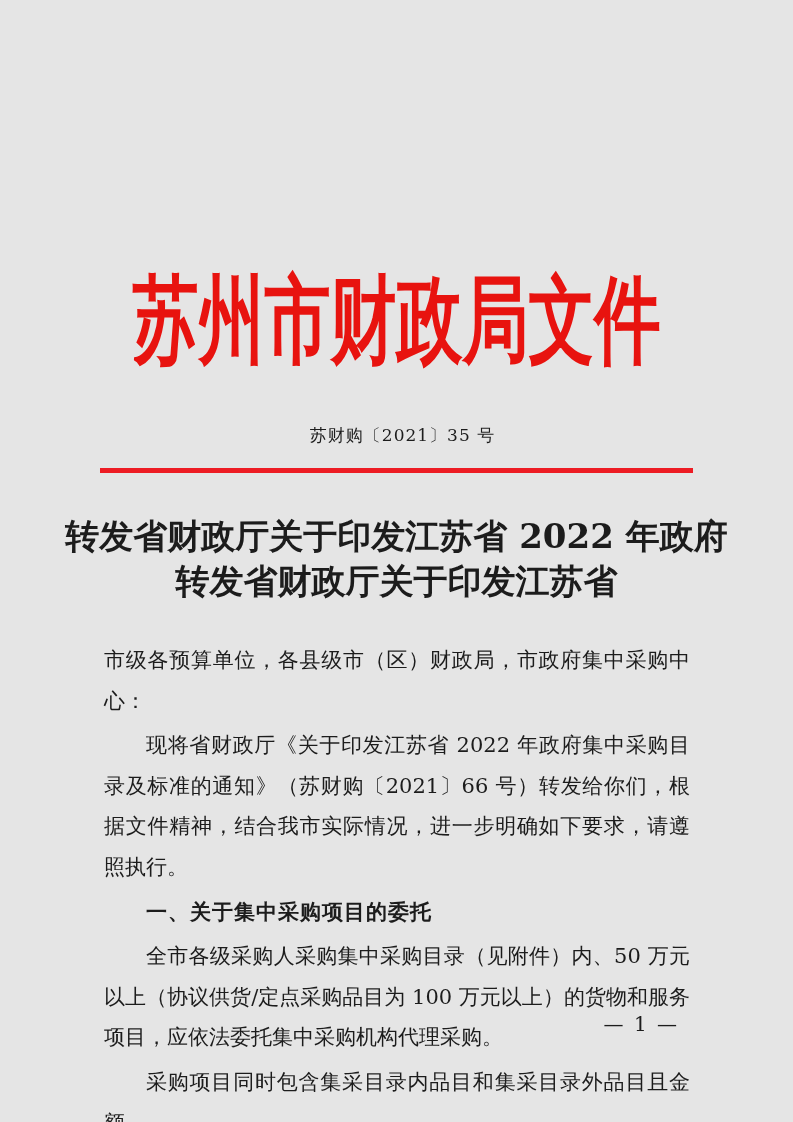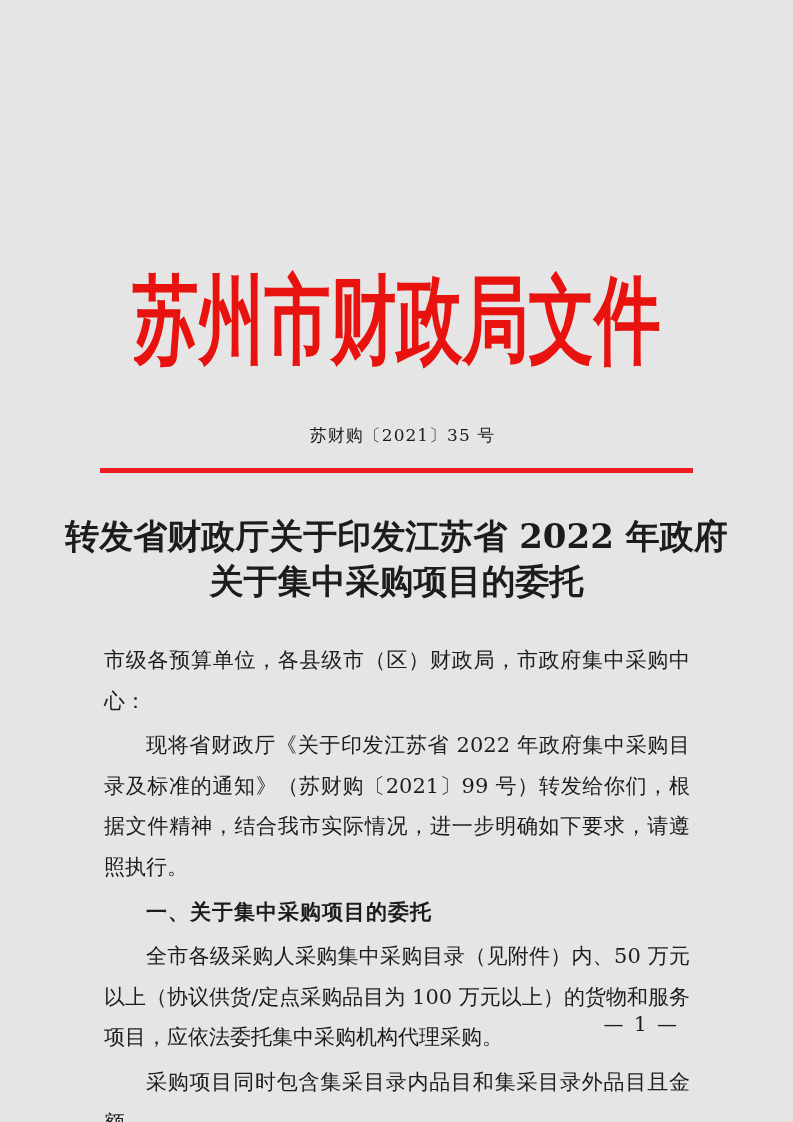--- a/index.html
+++ b/index.html
@@ -77,7 +77,7 @@
 
   <div class="doc-title">
     <div>转发省财政厅关于印发江苏省 2022 年政府</div>
-    <div>关于集中采购项目的委托</div>
+    <div>转发省财政厅关于印发江苏省</div>
   </div>
 
   <div class="body-text">

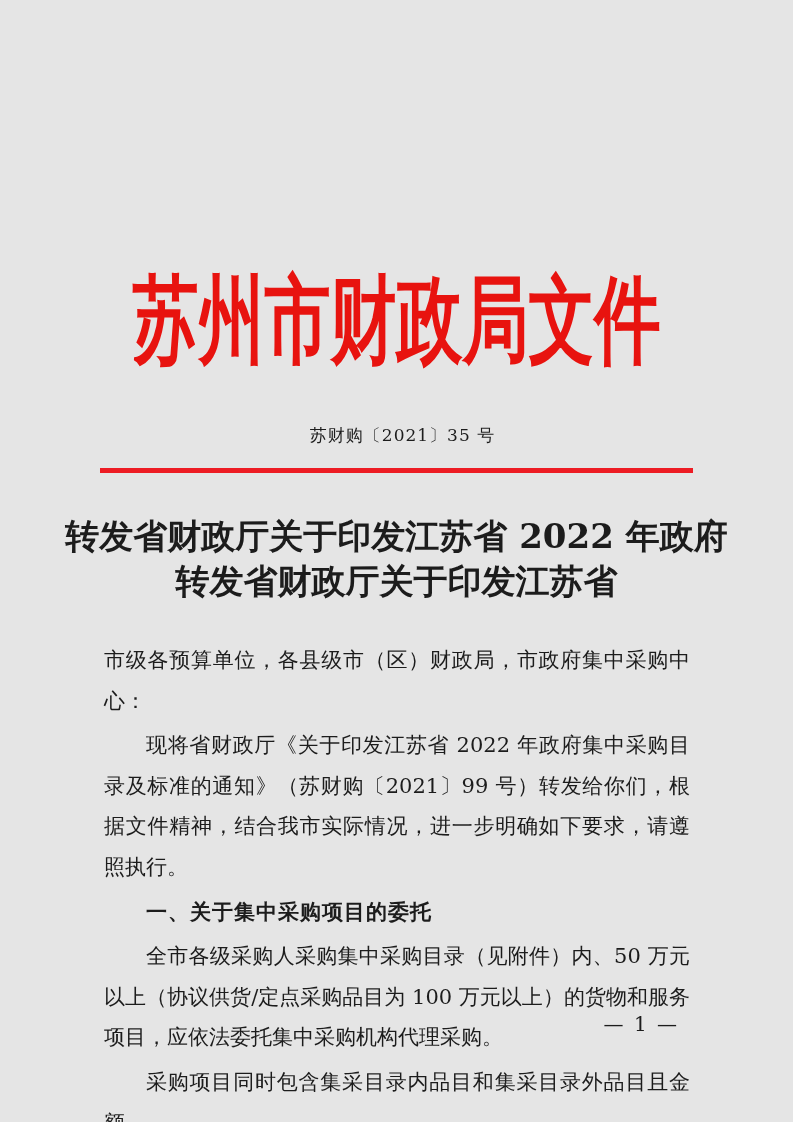--- a/index.html
+++ b/index.html
@@ -82,7 +82,7 @@
 
   <div class="body-text">
     <p class="salutation">市级各预算单位，各县级市（区）财政局，市政府集中采购中心：</p>
-    <p>现将省财政厅《关于印发江苏省 2022 年政府集中采购目录及标准的通知》（苏财购〔2021〕99 号）转发给你们，根据文件精神，结合我市实际情况，进一步明确如下要求，请遵照执行。</p>
+    <p>现将省财政厅《关于印发江苏省 2022 年政府集中采购目录及标准的通知》（苏财购〔2021〕66 号）转发给你们，根据文件精神，结合我市实际情况，进一步明确如下要求，请遵照执行。</p>
     <p class="section-heading">一、关于集中采购项目的委托</p>
     <p>全市各级采购人采购集中采购目录（见附件）内、50 万元以上（协议供货/定点采购品目为 100 万元以上）的货物和服务项目，应依法委托集中采购机构代理采购。</p>
     <p>采购项目同时包含集采目录内品目和集采目录外品目且金额</p>

